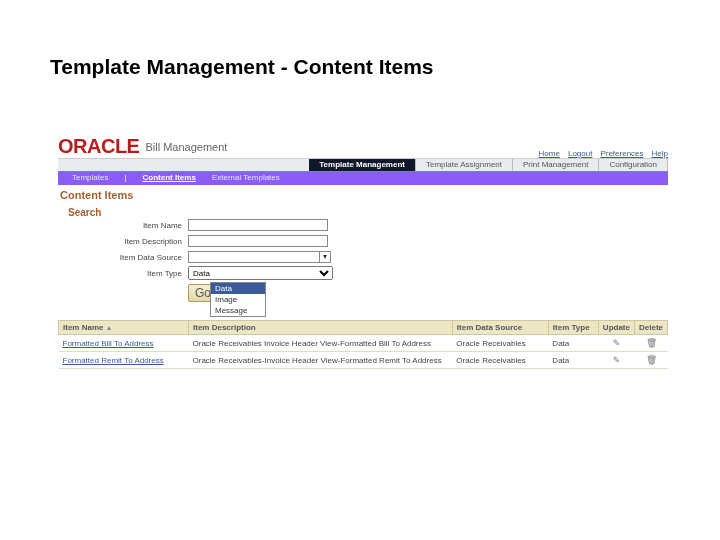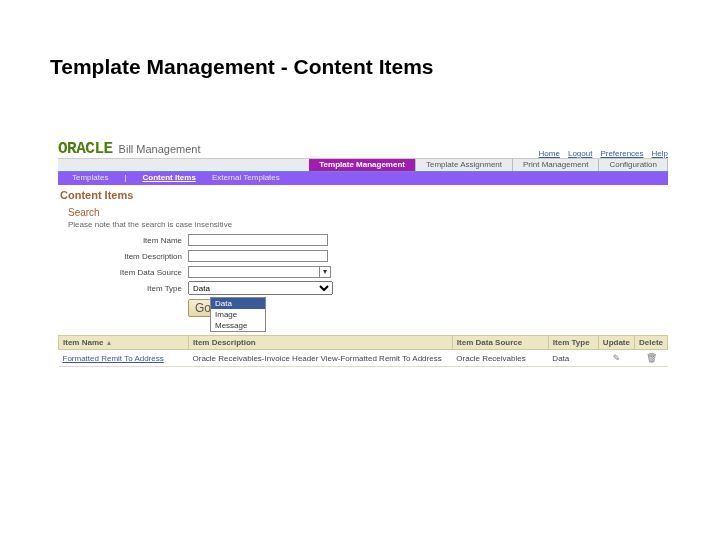--- a/index.html
+++ b/index.html
@@ -39,10 +39,10 @@
     gap: 6px;
   }
   .oracle-logo {
-    font-family: Liberation Mono, monospace;
-    font-weight: bold;
-    font-size: 16px;
-    color: #4d7c0f;
+    font-family: Liberation Sans, sans-serif;
+    font-weight: bold;
+    font-size: 20px;
+    color: #b91c1c;
     letter-spacing: -0.5px;
   }
   .app-name {

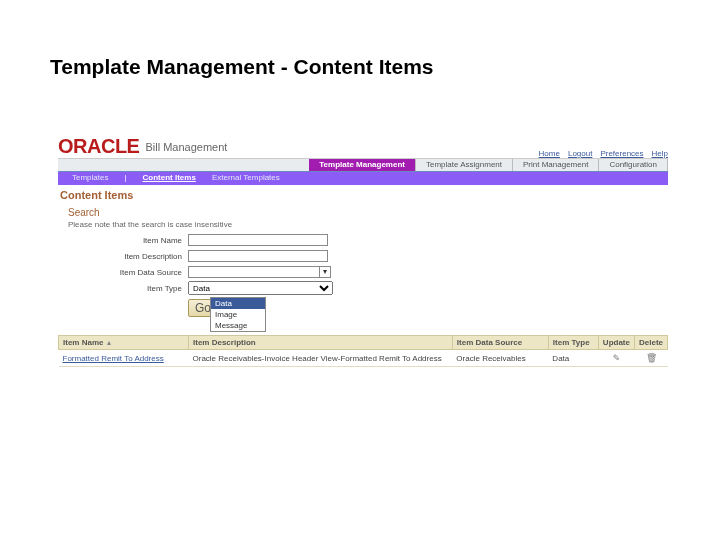--- a/index.html
+++ b/index.html
@@ -78,7 +78,7 @@
     white-space: nowrap;
   }
   .tab.active {
-    background: #a21caf;
+    background: #0f172a;
     color: #fff;
     font-weight: bold;
   }

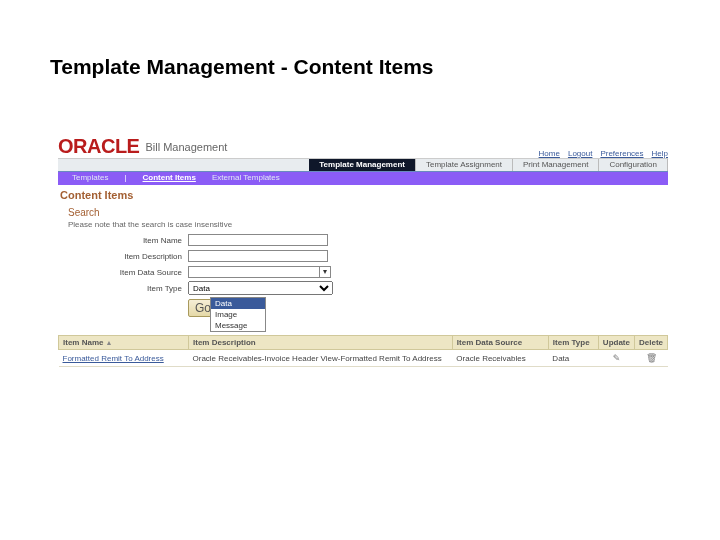--- a/index.html
+++ b/index.html
@@ -109,7 +109,7 @@
   .section-heading {
     color: #a35f32;
     font-size: 10px;
-    font-weight: normal;
+    font-weight: bold;
     padding: 4px 0 0 10px;
   }
   .hint {

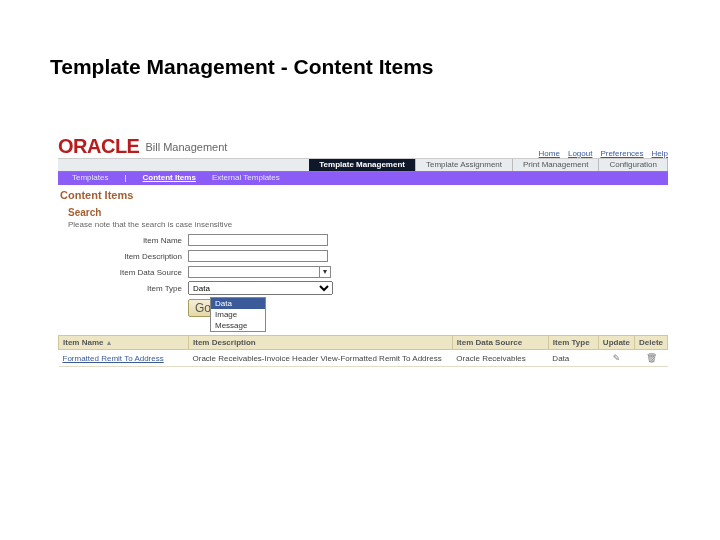--- a/index.html
+++ b/index.html
@@ -270,7 +270,6 @@
   <div class="page-heading">Content Items</div>
 
   <div class="section-heading">Search</div>
-  <div class="hint">Please note that the search is case insensitive</div>
 
   <div class="form">
     <div class="form-row">

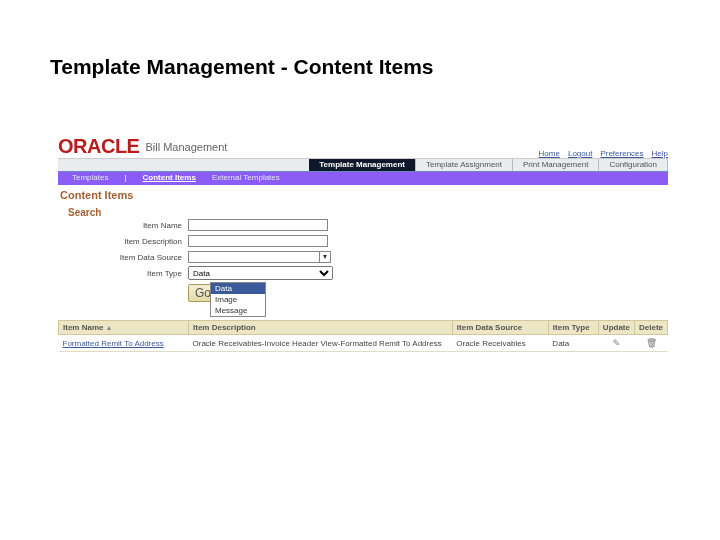--- a/index.html
+++ b/index.html
@@ -316,6 +316,14 @@
       </thead>
       <tbody>
         <tr>
+          <td class="link">Formatted Bill To Address</td>
+          <td>Oracle Receivables Invoice Header View-Formatted Bill To Address</td>
+          <td>Oracle Receivables</td>
+          <td>Data</td>
+          <td class="iconcell"><span class="pencil-icon"></span></td>
+          <td class="iconcell"><span class="trash-icon"></span></td>
+        </tr>
+        <tr>
           <td class="link">Formatted Remit To Address</td>
           <td>Oracle Receivables-Invoice Header View-Formatted Remit To Address</td>
           <td>Oracle Receivables</td>

